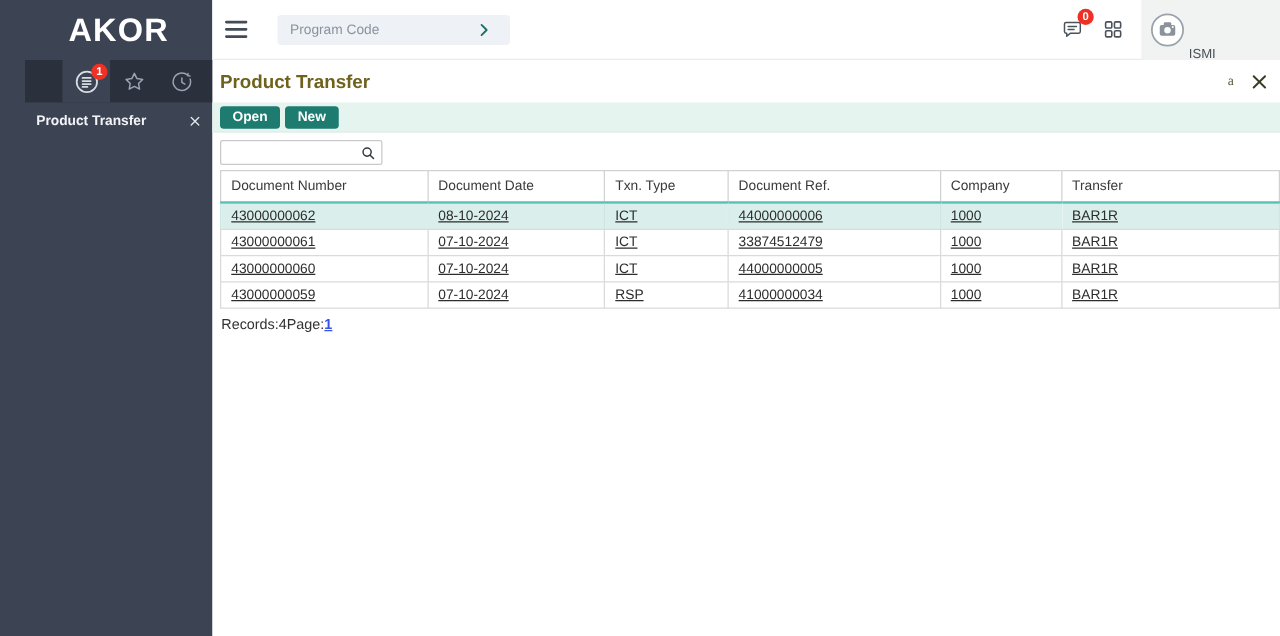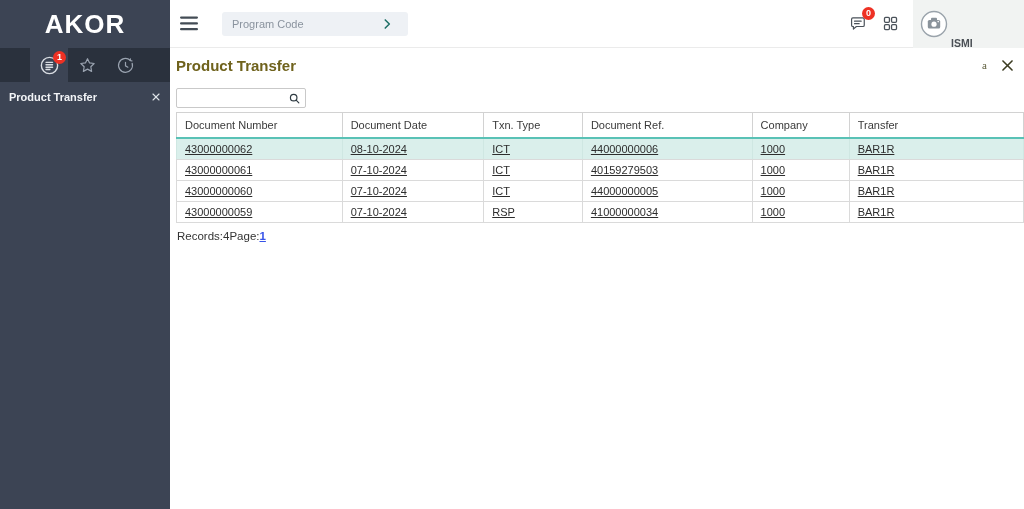--- a/index.html
+++ b/index.html
@@ -13,7 +13,7 @@
   .app { display:flex; width:1024px; height:509px; }
 
   
-  .sidebar { width:170px; background:#3c4454; color:#fff; display:flex; flex-direction:column; flex-shrink:0; }
+  .sidebar { width:170px; background:#3c4454; color:#fff; display:flex; flex-direction:column; flex-shrink:0;padding-left:20px; }
   .side-logo { height:48px; display:flex; align-items:center; justify-content:center;
                font-size:26px; font-weight:bold; letter-spacing:1px; color:#fff; }
   .side-tabs { height:34px; background:#2a313d; display:flex; align-items:stretch; }

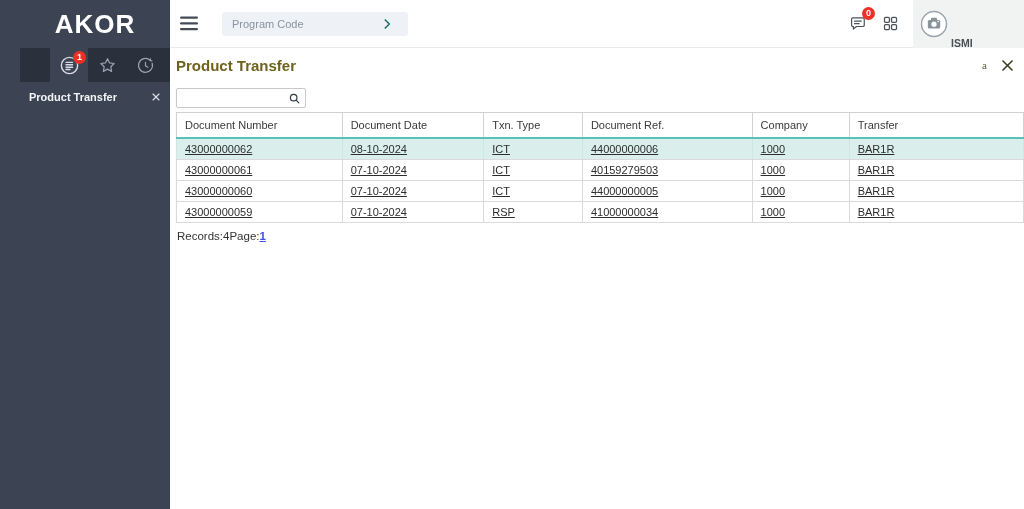--- a/index.html
+++ b/index.html
@@ -48,7 +48,7 @@
                text-align:center; padding:0 2px; }
   .user-chip { width:111px; height:48px; background:#f1f3f2; display:flex; align-items:center;
                padding-left:7px; cursor:pointer; flex-shrink:0; }
-  .user-name { font-size:10.5px; font-weight:bold; color:#4a4f55; margin-left:3px;margin-top:39px; }
+  .user-name { font-size:10.5px; font-weight:normal; color:#4a4f55; margin-left:3px;margin-top:39px; }
 
   .page-header { height:34px; display:flex; align-items:center; padding:0 10px 0 6px; flex-shrink:0; }
   .page-title { font-size:15px; font-weight:bold; color:#6f621c; }

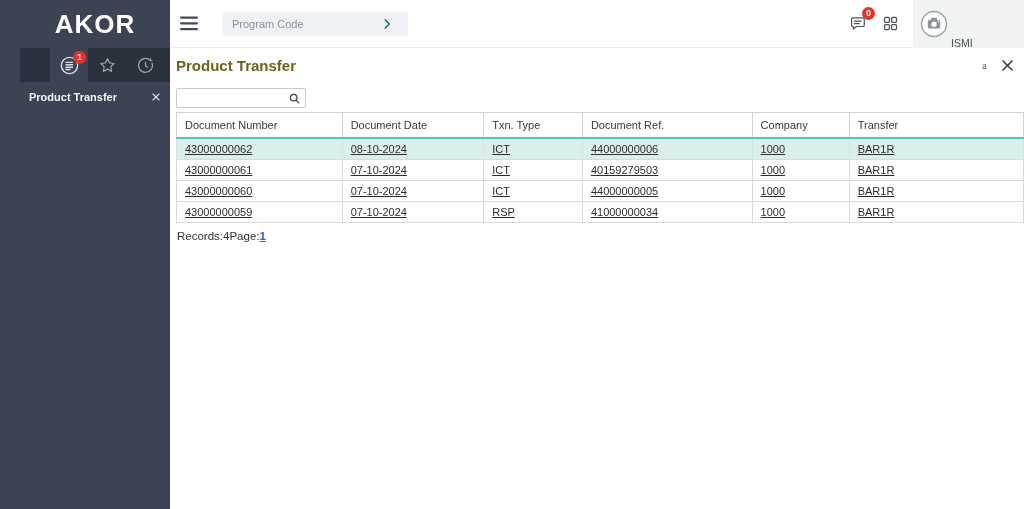--- a/index.html
+++ b/index.html
@@ -207,6 +207,10 @@
       </span>
     </div>
 
+    <div class="action-bar">
+      <button class="btn">Open</button>
+      <button class="btn">New</button>
+    </div>
 
     <div class="search-row">
       <div class="search-box">

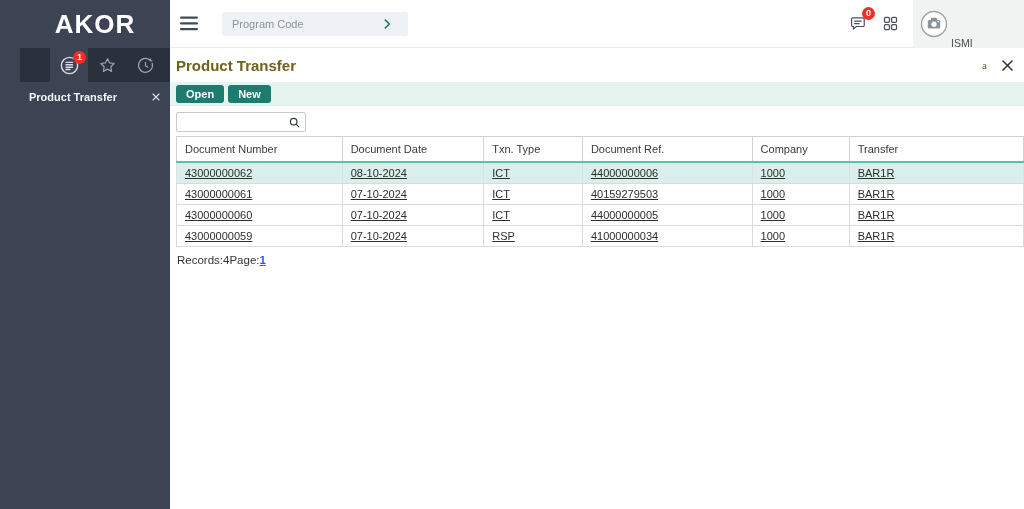--- a/index.html
+++ b/index.html
@@ -256,7 +256,7 @@
           <td>43000000061</td>
           <td>07-10-2024</td>
           <td>ICT</td>
-          <td>40159279503</td>
+          <td>33874512479</td>
           <td>1000</td>
           <td>BAR1R</td>
         </tr>

